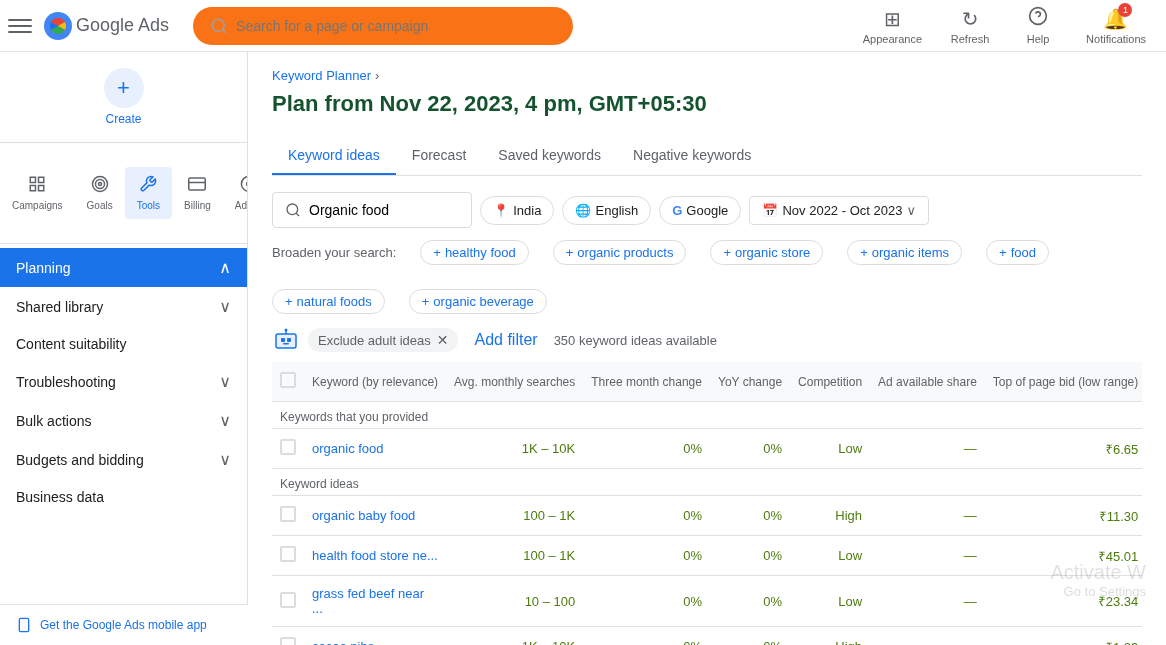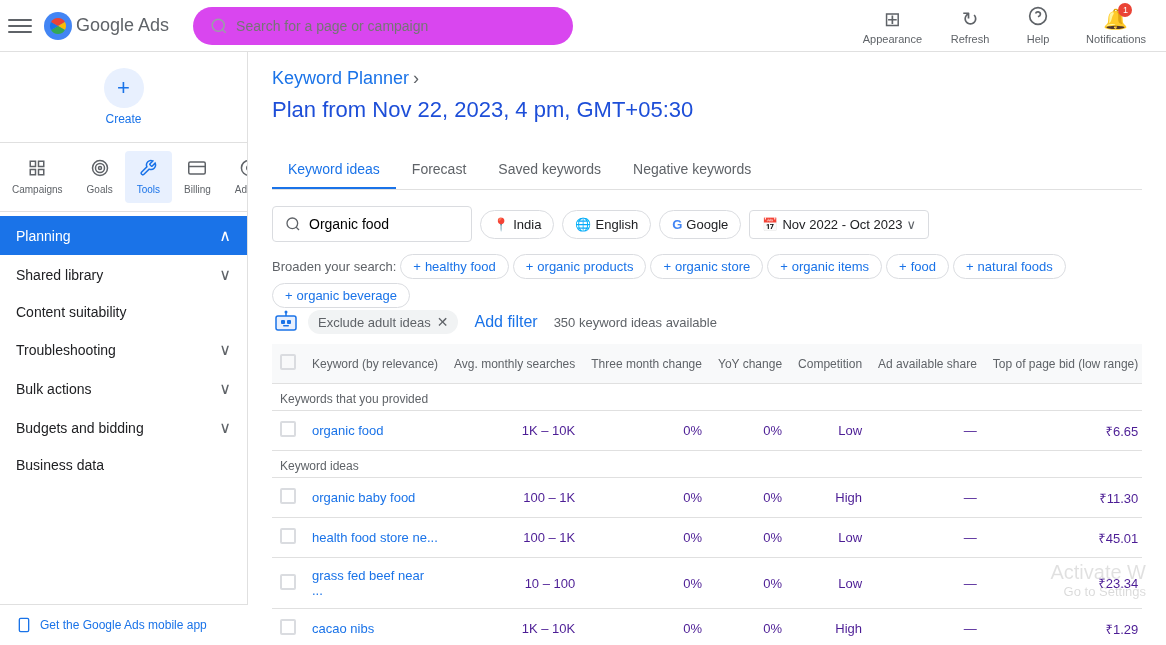--- a/index.html
+++ b/index.html
@@ -17,7 +17,7 @@
     .google-ads-logo { display: flex; align-items: center; gap: 4px; margin-right: 16px; }
     .logo-text { font-size: 18px; font-weight: 400; color: #5f6368; }
     .search-bar {
-      display: flex; align-items: center; background: #d946ef; border-radius: 24px;
+      display: flex; align-items: center; background: #f97316; border-radius: 24px;
       padding: 0 16px; width: 380px; height: 38px; border: 1px solid transparent;
     }
     .search-bar input { border: none; background: transparent; outline: none; width: 100%; font-size: 14px; color: #202124; }

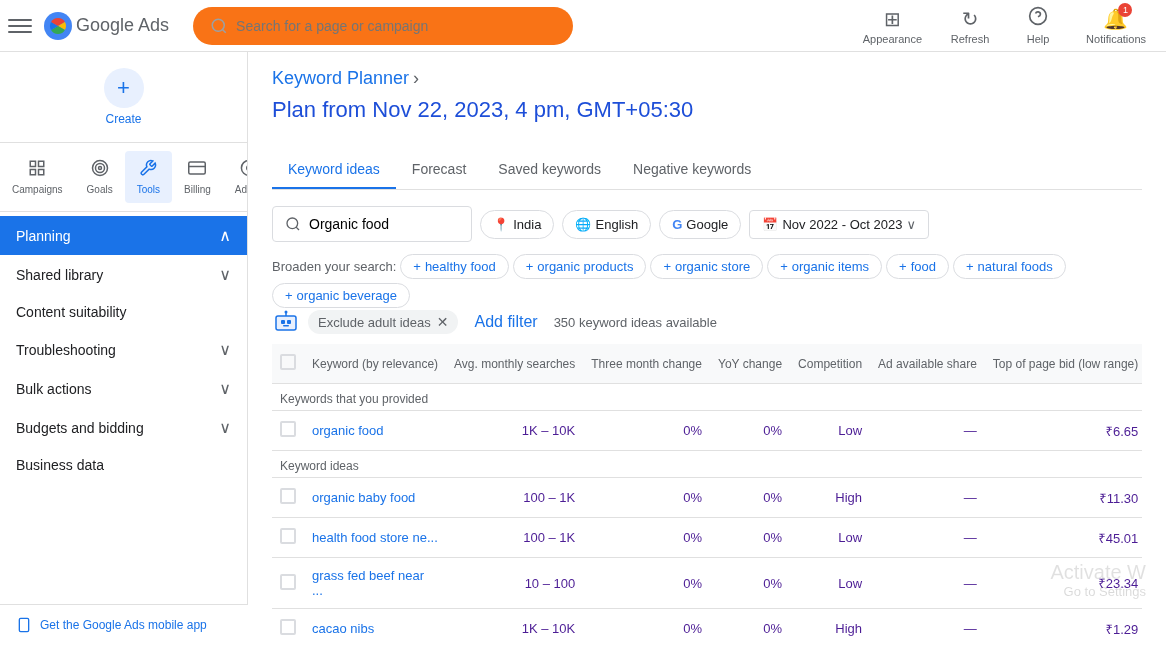--- a/index.html
+++ b/index.html
@@ -55,7 +55,7 @@
 
     
     .main-content { flex: 1; overflow-y: auto; padding: 16px 24px; }
-    .breadcrumb { display: flex; align-items: center; gap: 4px; font-size: 18px; color: #1a73e8; cursor: pointer; margin-bottom: 8px; }
+    .breadcrumb { display: flex; align-items: center; gap: 4px; font-size: 13px; color: #1a73e8; cursor: pointer; margin-bottom: 8px; }
     .breadcrumb .chevron { color: #5f6368; }
     .page-title { font-size: 22px; font-weight: 400; color: #1d4ed8; margin-bottom: 28px; }
     .tabs { display: flex; gap: 0; border-bottom: 1px solid #e0e0e0; margin-bottom: 16px; }

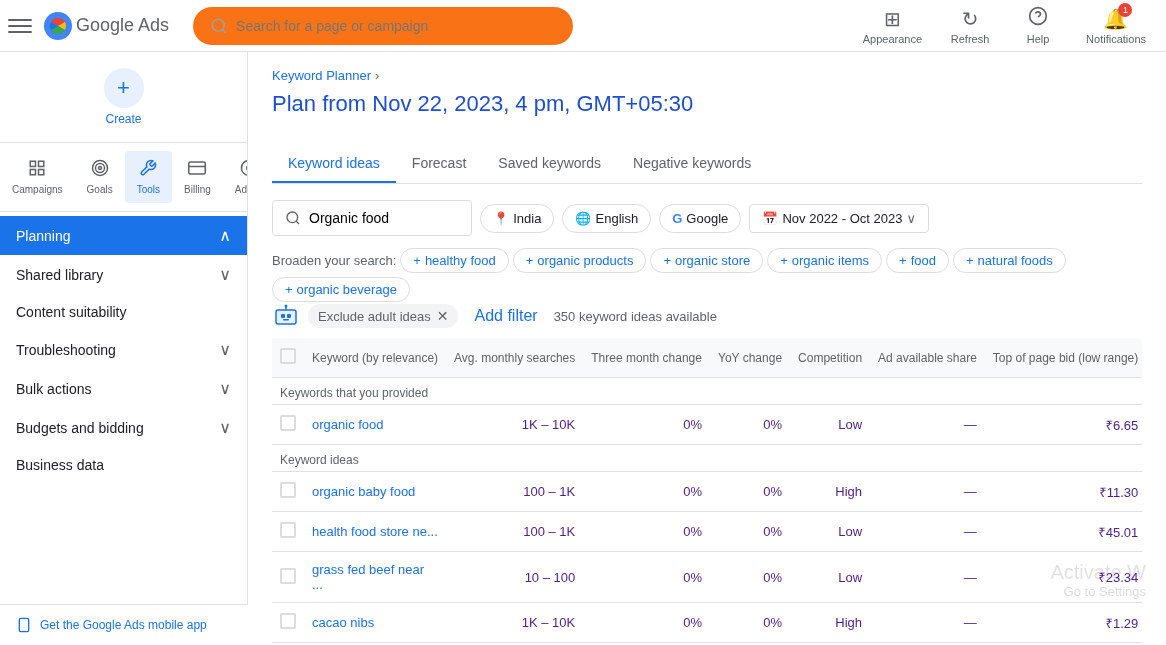--- a/index.html
+++ b/index.html
@@ -57,7 +57,7 @@
     .main-content { flex: 1; overflow-y: auto; padding: 16px 24px; }
     .breadcrumb { display: flex; align-items: center; gap: 4px; font-size: 13px; color: #1a73e8; cursor: pointer; margin-bottom: 8px; }
     .breadcrumb .chevron { color: #5f6368; }
-    .page-title { font-size: 22px; font-weight: 400; color: #1d4ed8; margin-bottom: 28px; }
+    .page-title { font-size: 22px; font-weight: 700; color: #14532d; margin-bottom: 20px; }
     .tabs { display: flex; gap: 0; border-bottom: 1px solid #e0e0e0; margin-bottom: 16px; }
     .tab { padding: 10px 16px; font-size: 14px; color: #5f6368; cursor: pointer; border-bottom: 2px solid transparent; }
     .tab.active { color: #1a73e8; border-bottom: 2px solid #1a73e8; font-weight: 500; }

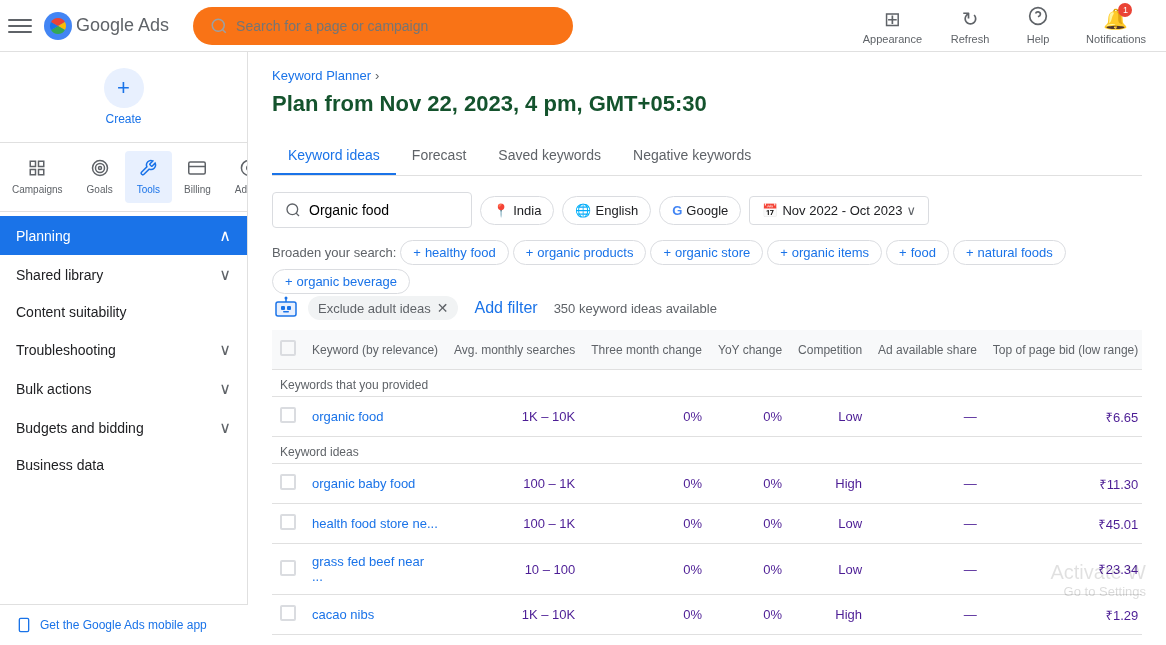--- a/index.html
+++ b/index.html
@@ -38,7 +38,7 @@
     .create-btn { display: flex; flex-direction: column; align-items: center; gap: 4px; cursor: pointer; }
     .create-circle { width: 40px; height: 40px; background: #e8f0fe; border-radius: 50%; display: flex; align-items: center; justify-content: center; color: #1a73e8; font-size: 22px; font-weight: 300; }
     .create-label { font-size: 12px; color: #1a73e8; }
-    .sidebar-nav-icons { display: flex; justify-content: space-around; padding: 8px 0; border-top: 1px solid #e0e0e0; border-bottom: 1px solid #e0e0e0; margin-bottom: 4px; }
+    .sidebar-nav-icons { display: flex; justify-content: space-around; padding: 24px 0; border-top: 1px solid #e0e0e0; border-bottom: 1px solid #e0e0e0; margin-bottom: 4px; }
     .sidebar-icon-item { display: flex; flex-direction: column; align-items: center; gap: 2px; padding: 8px 12px; cursor: pointer; border-radius: 4px; }
     .sidebar-icon-item.active { background: #e8f0fe; }
     .sidebar-icon-item .icon { font-size: 18px; }

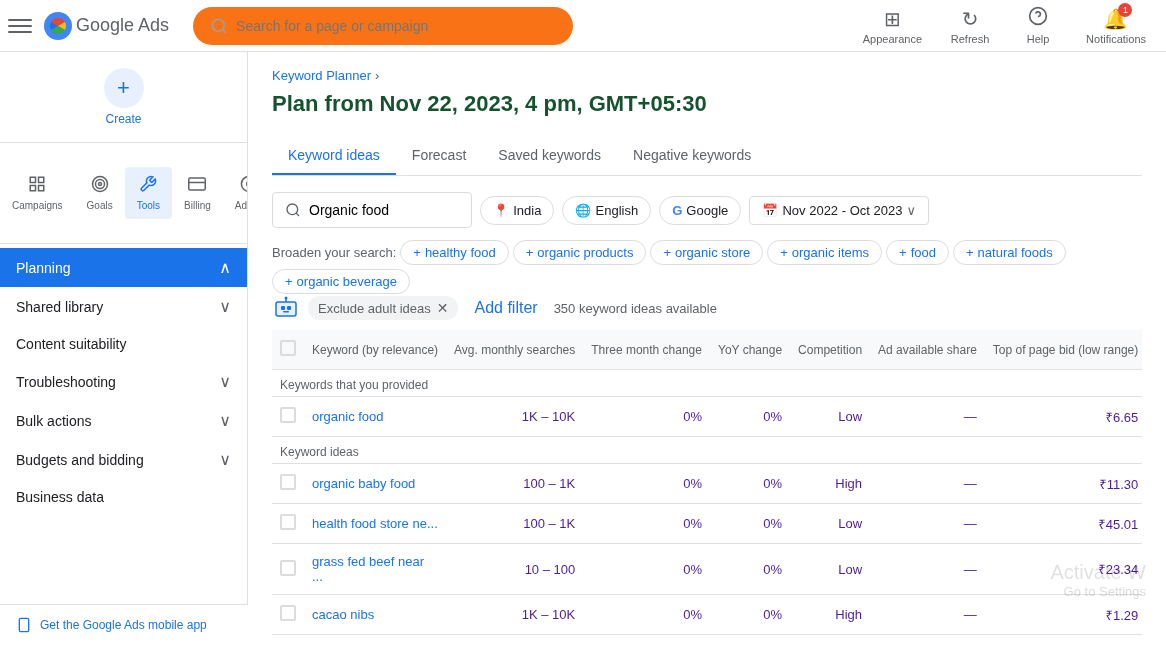--- a/index.html
+++ b/index.html
@@ -75,7 +75,7 @@
     .date-pill .arrow { color: #5f6368; }
 
     
-    .broaden-row { display: flex; align-items: center; gap: 4px; flex-wrap: wrap; font-size: 13px; }
+    .broaden-row { display: flex; align-items: center; gap: 24px; margin-bottom: 12px; flex-wrap: wrap; font-size: 13px; }
     .broaden-label { color: #5f6368; white-space: nowrap; }
     .broaden-chip {
       display: flex; align-items: center; gap: 4px; padding: 4px 12px;

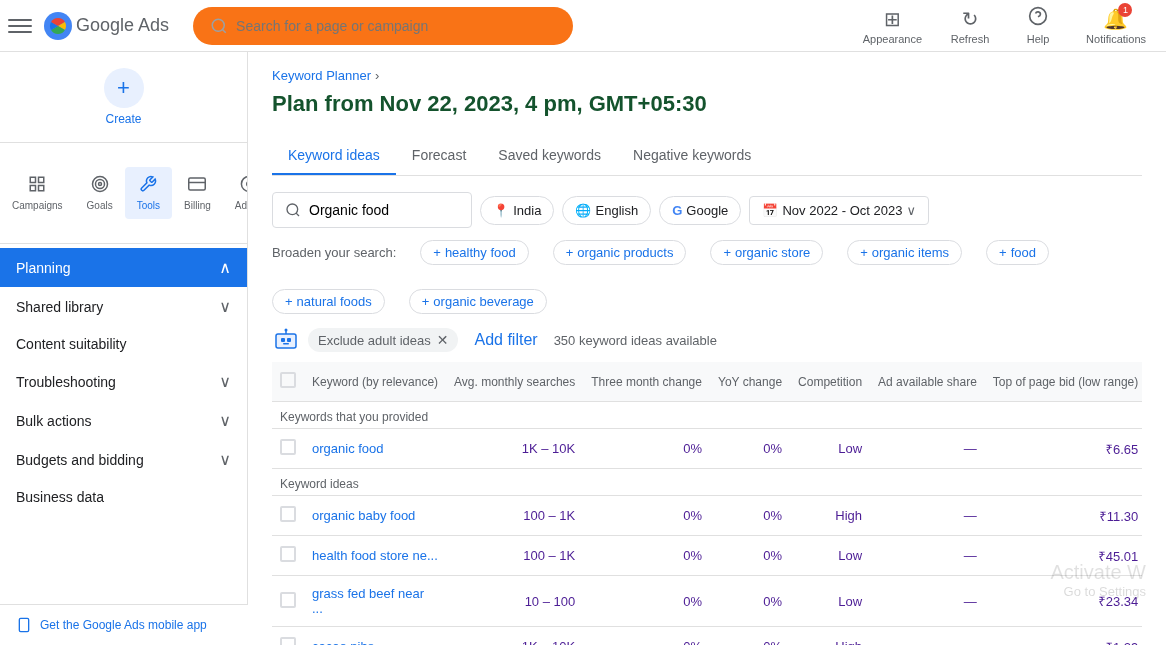--- a/index.html
+++ b/index.html
@@ -100,7 +100,7 @@
     }
     th:first-child { text-align: left; width: 28px; }
     th:nth-child(2) { text-align: left; }
-    td { padding: 10px 8px; border-bottom: 1px solid #e0e0e0; text-align: right; color: #4c1d95; }
+    td { padding: 10px 8px; border-bottom: 1px solid #e0e0e0; text-align: right; color: #4d7c0f; }
     td:first-child { text-align: center; }
     td:nth-child(2) { text-align: left; color: #1a73e8; cursor: pointer; }
     .checkbox { width: 16px; height: 16px; border: 2px solid #dadce0; border-radius: 2px; cursor: pointer; display: inline-block; }

